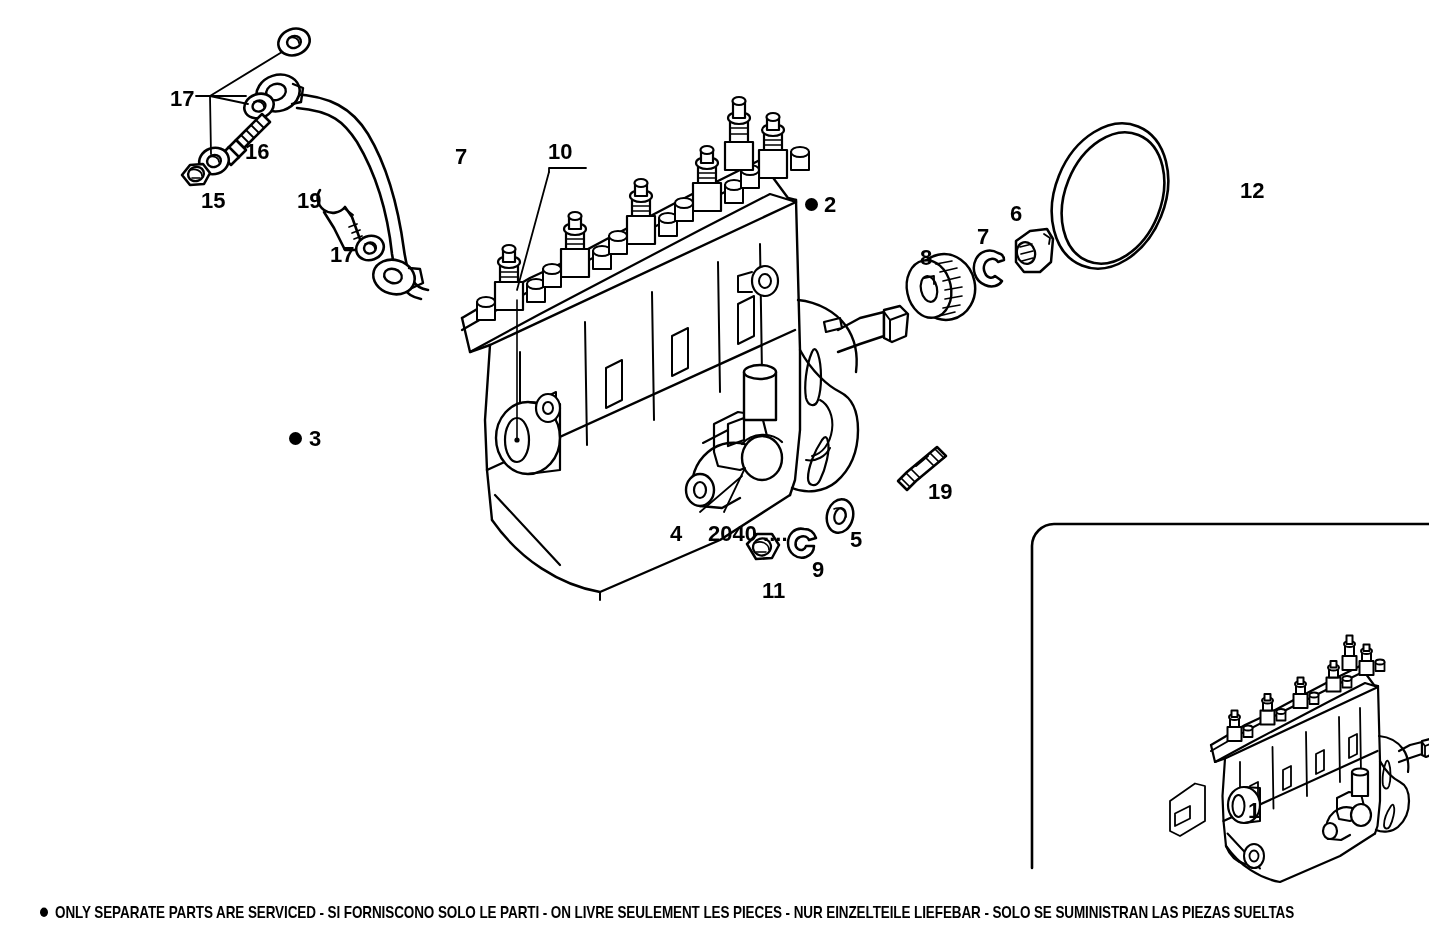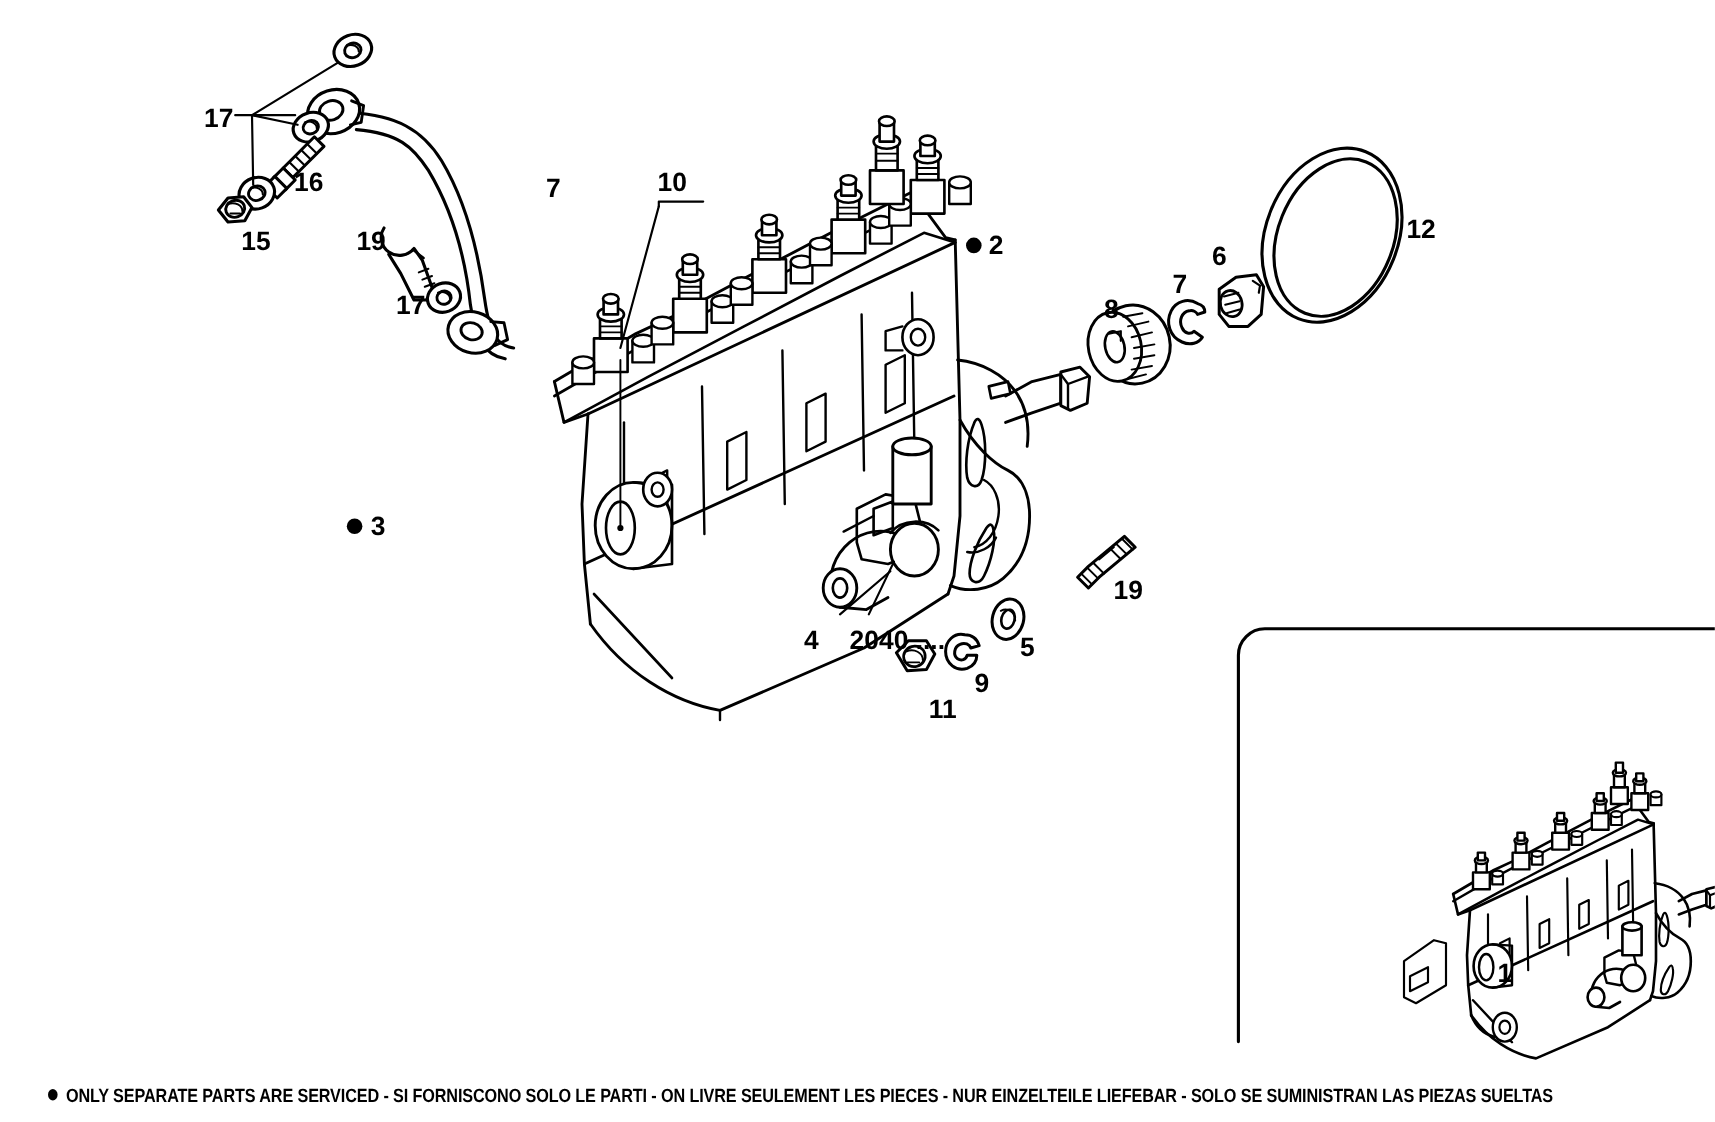--- a/index.html
+++ b/index.html
@@ -449,7 +449,7 @@
   <div class="lbl" style="left:548px;top:141px;">10</div>
   <div class="lbl" style="left:824px;top:194px;">2</div>
   <div class="lbl" style="left:309px;top:428px;">3</div>
-  <div class="lbl" style="left:1172px;top:180px;">12</div>
+  <div class="lbl" style="left:1240px;top:180px;">12</div>
   <div class="lbl" style="left:1010px;top:203px;">6</div>
   <div class="lbl" style="left:977px;top:226px;">7</div>
   <div class="lbl" style="left:920px;top:247px;">8</div>

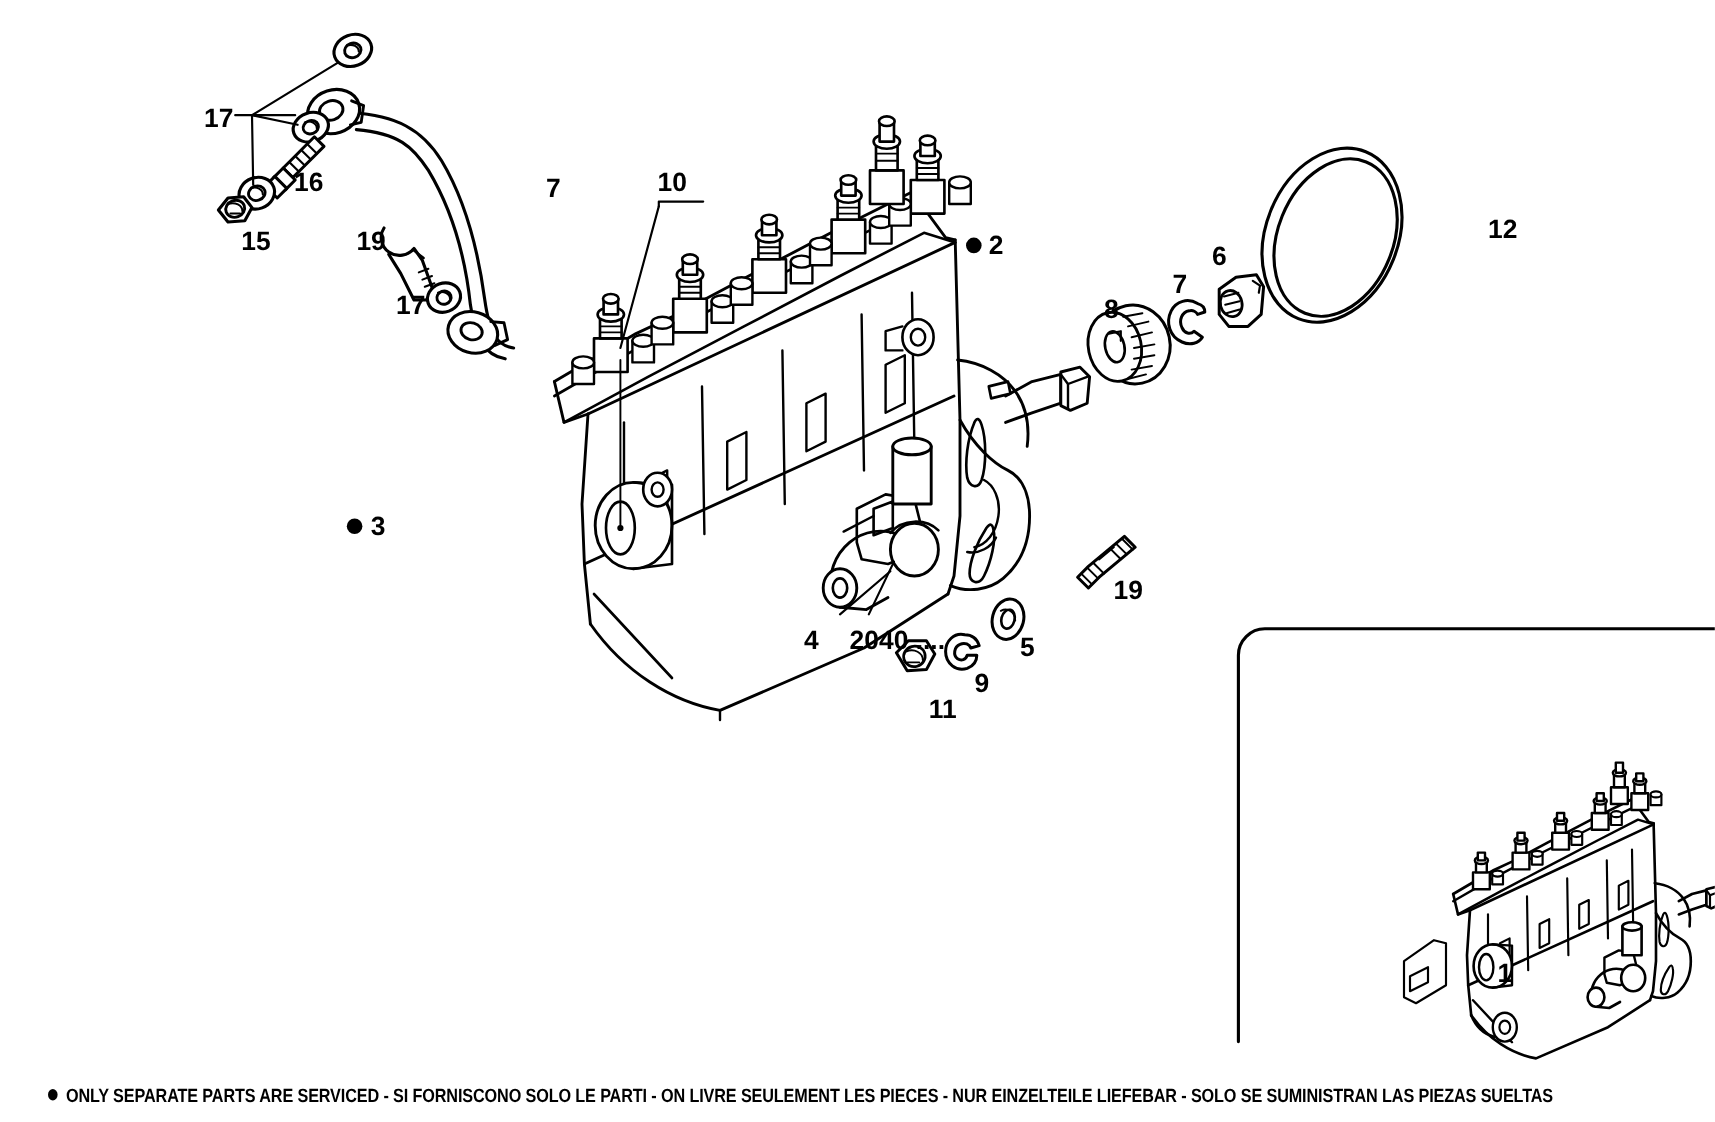--- a/index.html
+++ b/index.html
@@ -459,7 +459,7 @@
 
   <div class="lbl" style="left:850px;top:529px;" id="lbl5">5</div>
   <div class="lbl" style="left:812px;top:559px;" id="lbl9">9</div>
-  <div class="lbl" style="left:762px;top:580px;margin-left:12px;" id="lbl11">11</div>
+  <div class="lbl" style="left:762px;top:580px;" id="lbl11">11</div>
   <div class="lbl" style="left:1248px;top:800px;">1</div>
 
   <div id="footer">

